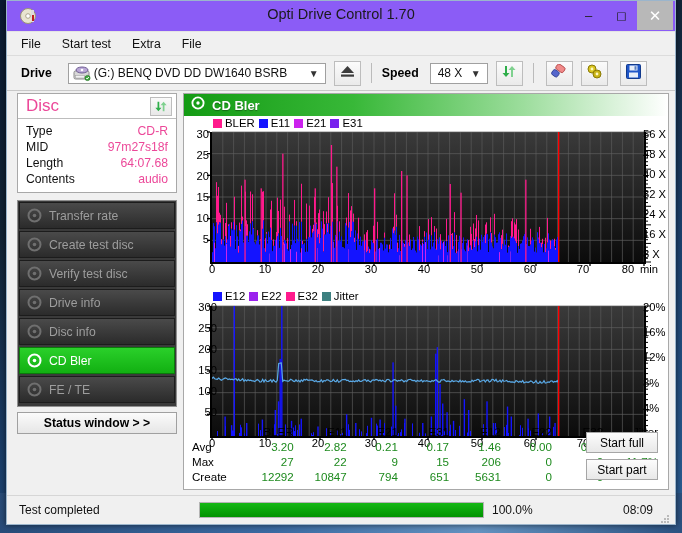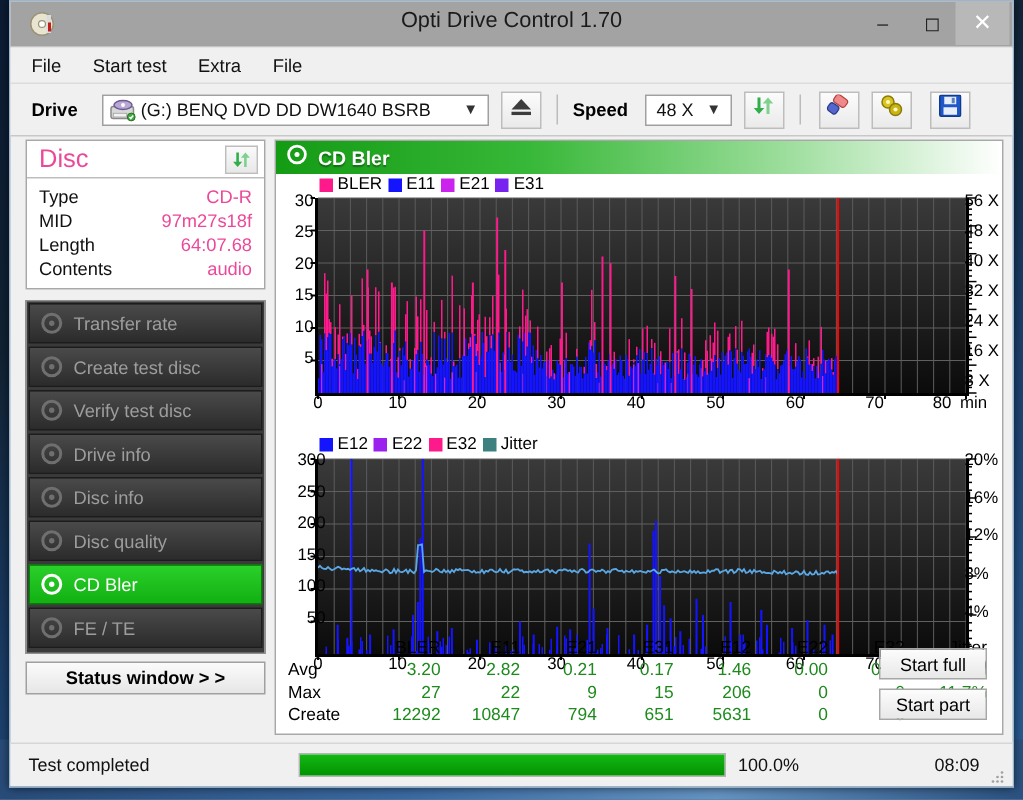--- a/index.html
+++ b/index.html
@@ -18,7 +18,7 @@
   #win{position:absolute;left:6px;top:0px;width:670px;height:525px;
        background:#f0f0f0;border:1px solid #9bb5cc;box-sizing:border-box;
        box-shadow:0 0 6px rgba(0,0,0,.6);}
-  #titlebar{height:30px;background:#a3a3a3;position:relative;
+  #titlebar{height:30px;background:#8b5cf6;position:relative;
             border-bottom:1px solid #e4e4e4;}
   #title-text{position:absolute;left:0;right:0;top:5px;text-align:center;
               font-size:14.5px;color:#1a1a1a;}

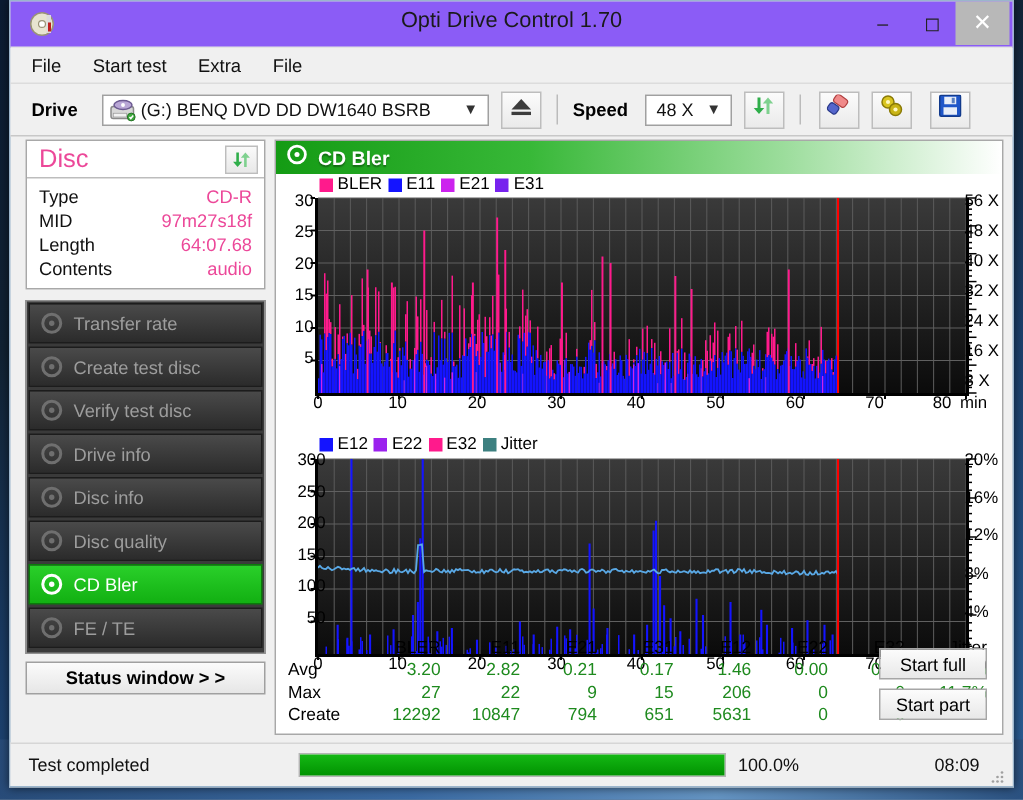--- a/index.html
+++ b/index.html
@@ -307,15 +307,6 @@
               </svg>
           </span>
           <span class="lbl">Disc info</span>
-        </div>
-        <div class="sbtn">
-          <span class="disc-ic">
-            <svg width="15" height="15" viewBox="0 0 15 15">
-                <circle cx="7.5" cy="7.5" r="6" fill="none" stroke="#6f6f6f" stroke-width="2"></circle>
-                <circle cx="7.5" cy="7.5" r="1.8" fill="#6f6f6f"></circle>
-              </svg>
-          </span>
-          <span class="lbl">Disc quality</span>
         </div>
         <div class="sbtn active">
           <span class="disc-ic">

